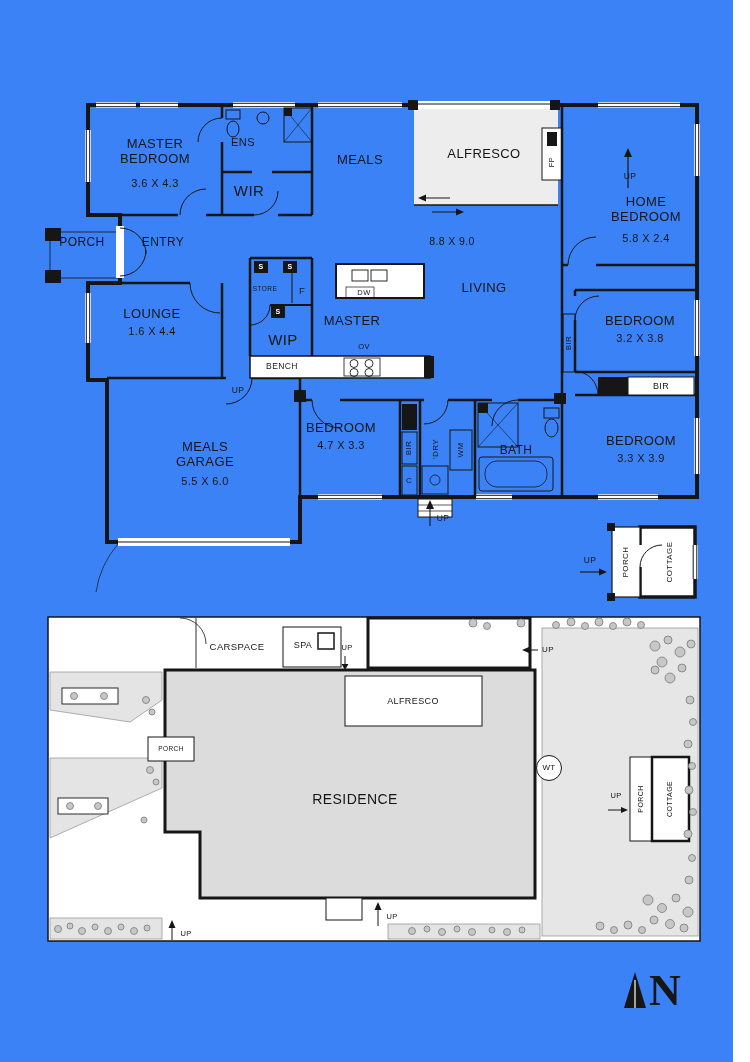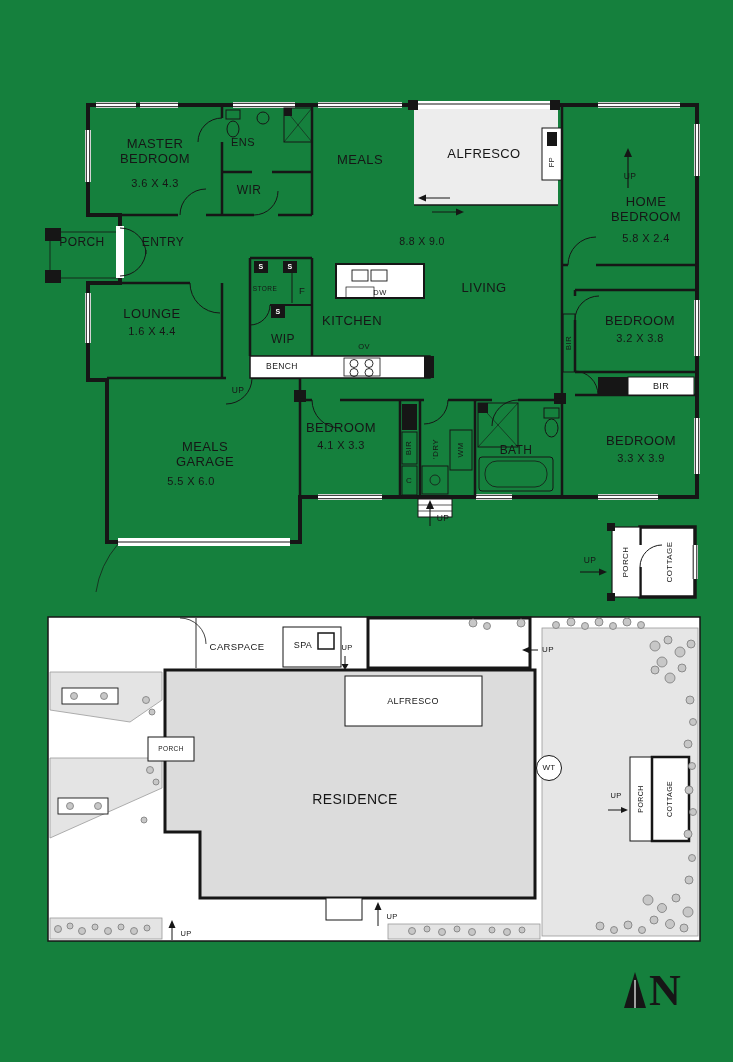--- a/index.html
+++ b/index.html
@@ -3,7 +3,7 @@
 <meta charset="utf-8">
 <style>
   html,body{margin:0;padding:0;background:#fff}
-  .canvas{position:relative;width:733px;height:1062px;background:#15803d;overflow:hidden;
+  .canvas{position:relative;width:733px;height:1062px;background:#3b82f6;overflow:hidden;
           font-family:"Liberation Sans",sans-serif;color:#161616}
   .canvas svg{position:absolute;left:0;top:0}
   .lbl{position:absolute;transform:translate(-50%,-50%);text-align:center;line-height:1.12;

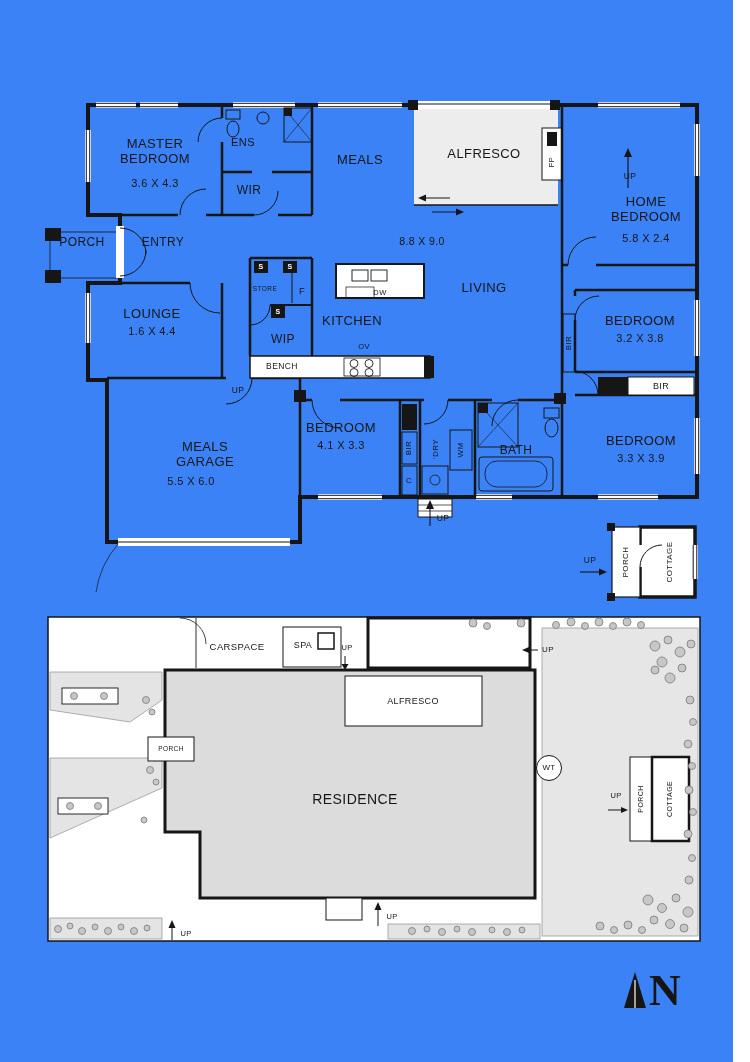--- a/index.html
+++ b/index.html
@@ -14,7 +14,7 @@
   .b{font-weight:bold}
   .serif{font-family:"Liberation Serif",serif}
   .fs65{font-size:6.5px}.fs7{font-size:7px}.fs75{font-size:7.5px}.fs8{font-size:8px}
-  .fs85{font-size:8.5px}.fs9{font-size:9px}.fs95{font-size:9.5px}.fs10{font-size:12px}
+  .fs85{font-size:8.5px}.fs9{font-size:9px}.fs95{font-size:9.5px}.fs10{font-size:15px}
   .fs105{font-size:10.5px}.fs11{font-size:11px}.fs12{font-size:12px}.fs13{font-size:13px}
   .fs14{font-size:14px}.fs44{font-size:44px}
 </style>

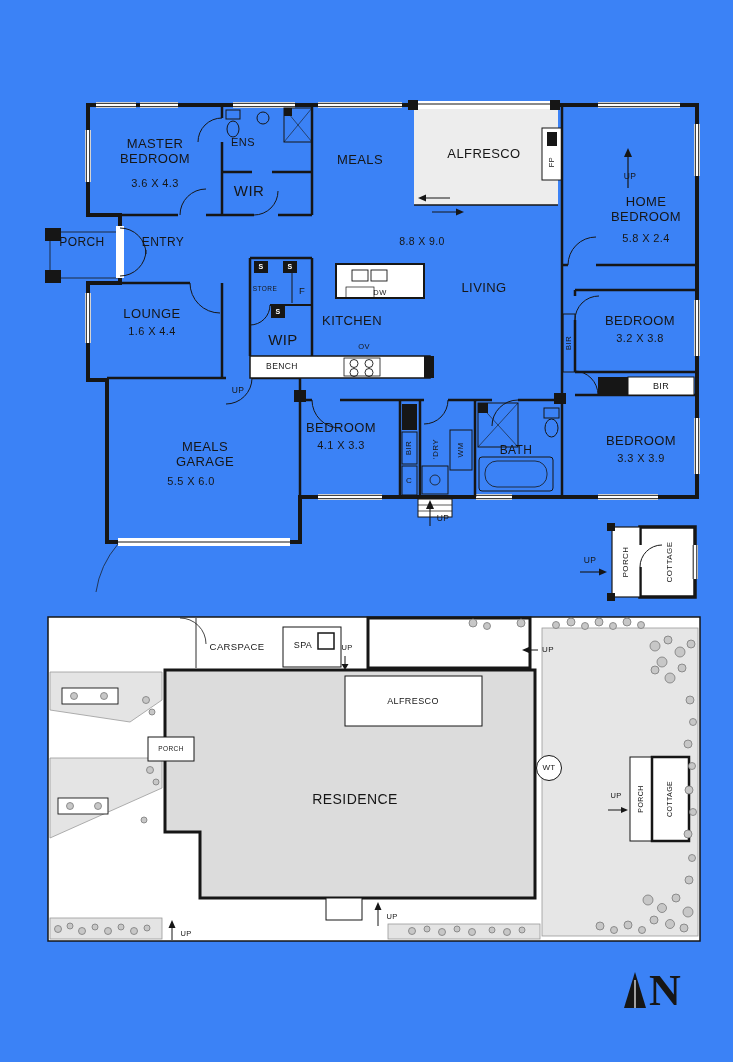--- a/index.html
+++ b/index.html
@@ -335,7 +335,7 @@
 <div class="lbl fs11" style="left:646px;top:238px">5.8 X 2.4</div>
 <div class="lbl fs12" style="left:82px;top:243px">PORCH</div>
 <div class="lbl fs12" style="left:163px;top:243px">ENTRY</div>
-<div class="lbl fs105" style="left:422px;top:242px">8.8 X 9.0</div>
+<div class="lbl fs105" style="left:452px;top:242px">8.8 X 9.0</div>
 <div class="lbl fs13" style="left:484px;top:288px">LIVING</div>
 <div class="lbl fs7 white b" style="left:261px;top:267px">S</div>
 <div class="lbl fs7 white b" style="left:290px;top:267px">S</div>

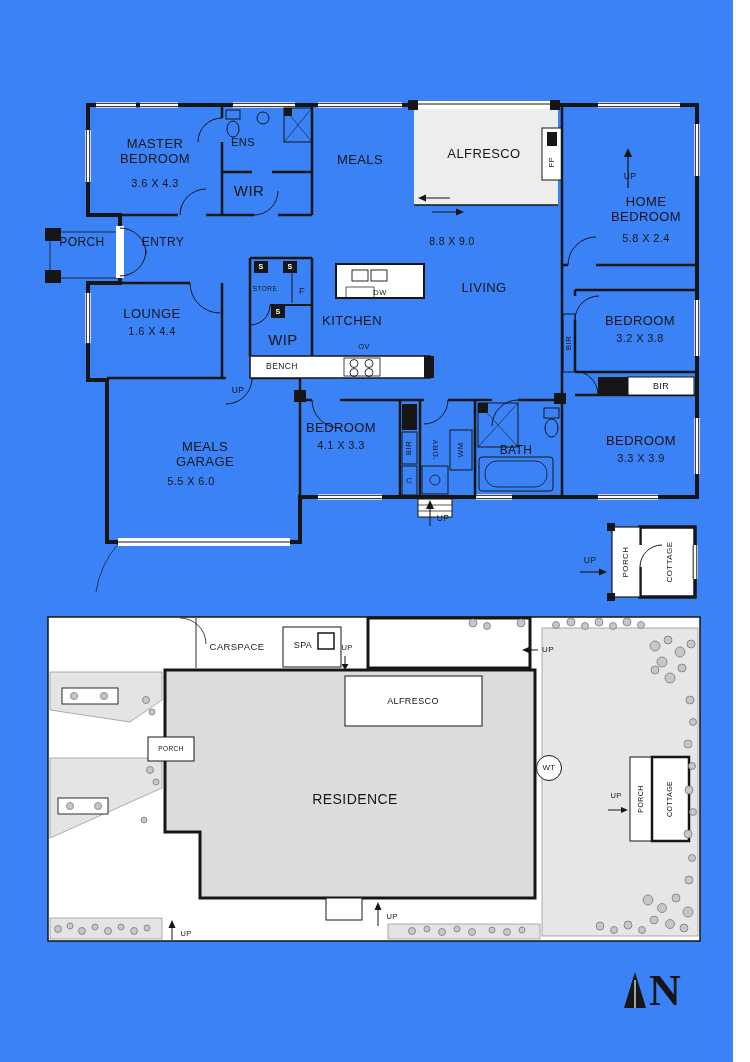--- a/index.html
+++ b/index.html
@@ -341,7 +341,7 @@
 <div class="lbl fs7 white b" style="left:290px;top:267px">S</div>
 <div class="lbl fs65" style="left:265px;top:289px">STORE</div>
 <div class="lbl fs95" style="left:302px;top:291px">F</div>
-<div class="lbl fs75" style="left:380px;top:293px">DW</div>
+<div class="lbl fs75" style="left:364px;top:293px">DW</div>
 <div class="lbl fs13" style="left:152px;top:314px">LOUNGE</div>
 <div class="lbl fs11" style="left:152px;top:331px">1.6 X 4.4</div>
 <div class="lbl fs7 white b" style="left:278px;top:312px">S</div>

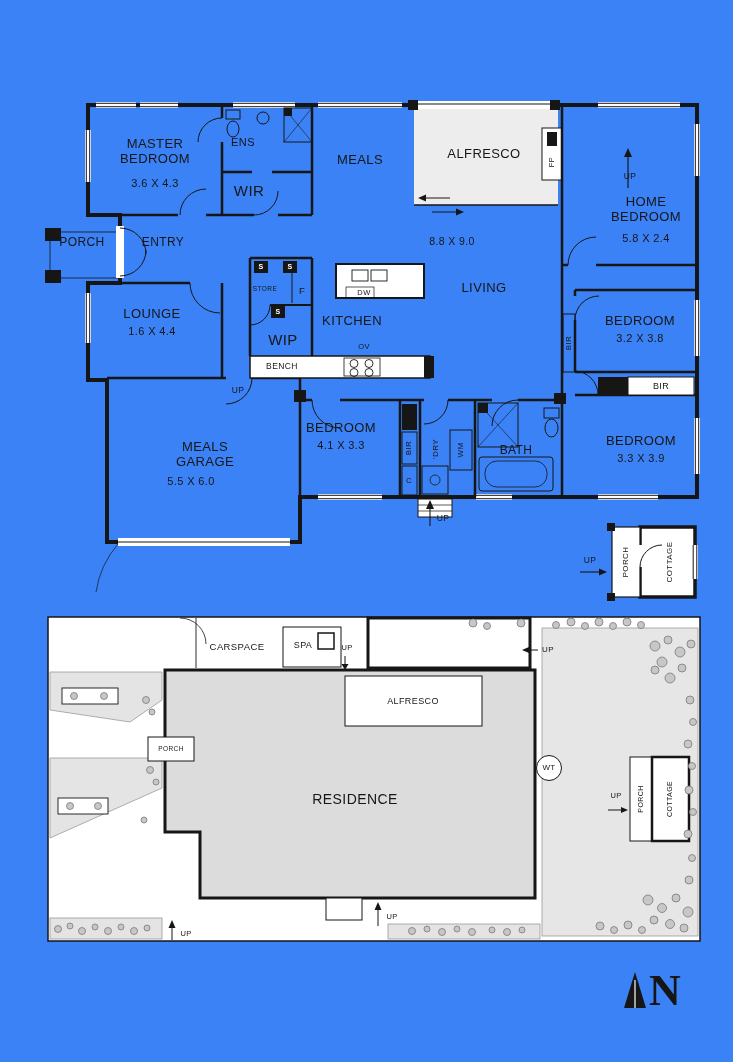--- a/index.html
+++ b/index.html
@@ -345,7 +345,7 @@
 <div class="lbl fs13" style="left:152px;top:314px">LOUNGE</div>
 <div class="lbl fs11" style="left:152px;top:331px">1.6 X 4.4</div>
 <div class="lbl fs7 white b" style="left:278px;top:312px">S</div>
-<div class="lbl fs13" style="left:352px;top:321px">KITCHEN</div>
+<div class="lbl fs13" style="left:352px;top:321px">MASTER</div>
 <div class="lbl fs10" style="left:283px;top:340px">WIP</div>
 <div class="lbl fs13" style="left:640px;top:321px">BEDROOM</div>
 <div class="lbl fs11" style="left:640px;top:338px">3.2 X 3.8</div>

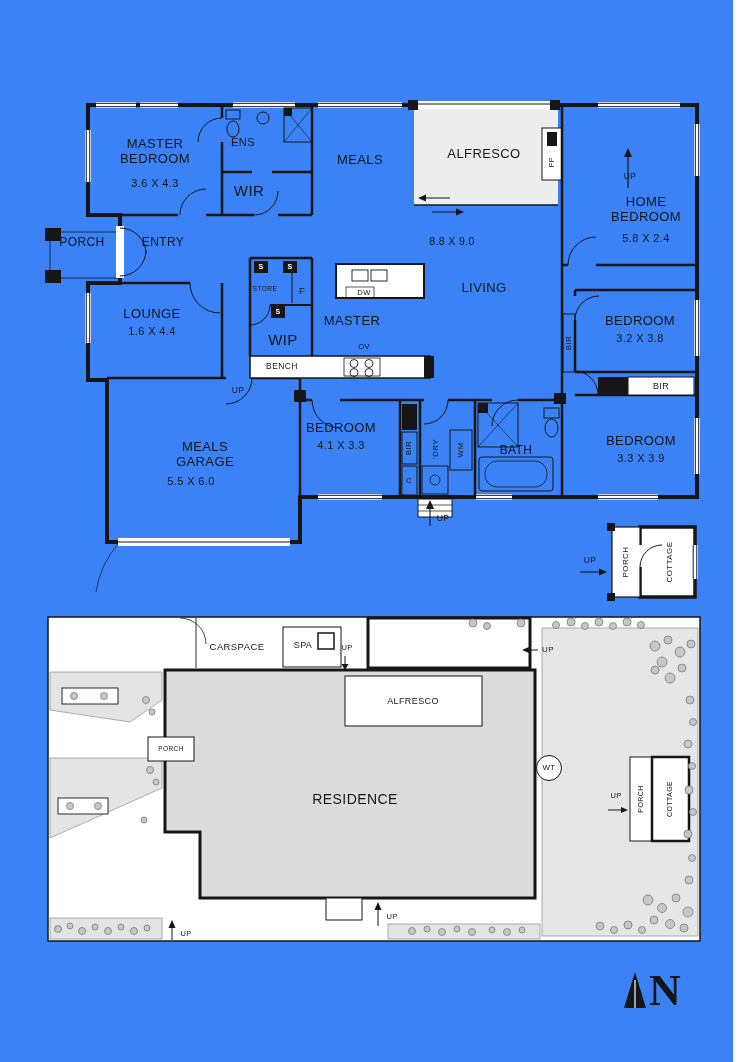--- a/index.html
+++ b/index.html
@@ -357,7 +357,7 @@
 <div class="lbl wrap fs13" style="left:205px;top:455px;width:82px">MEALS GARAGE</div>
 <div class="lbl fs11" style="left:191px;top:481px">5.5 X 6.0</div>
 <div class="lbl fs13" style="left:341px;top:428px">BEDROOM</div>
-<div class="lbl fs11" style="left:341px;top:445px">4.1 X 3.3</div>
+<div class="lbl fs11" style="left:341px;top:445px">4.7 X 3.3</div>
 <div class="lbl v fs8" style="left:409px;top:448px">BIR</div>
 <div class="lbl v fs8" style="left:436px;top:449px">'DRY</div>
 <div class="lbl v fs8" style="left:461px;top:450px">WM</div>

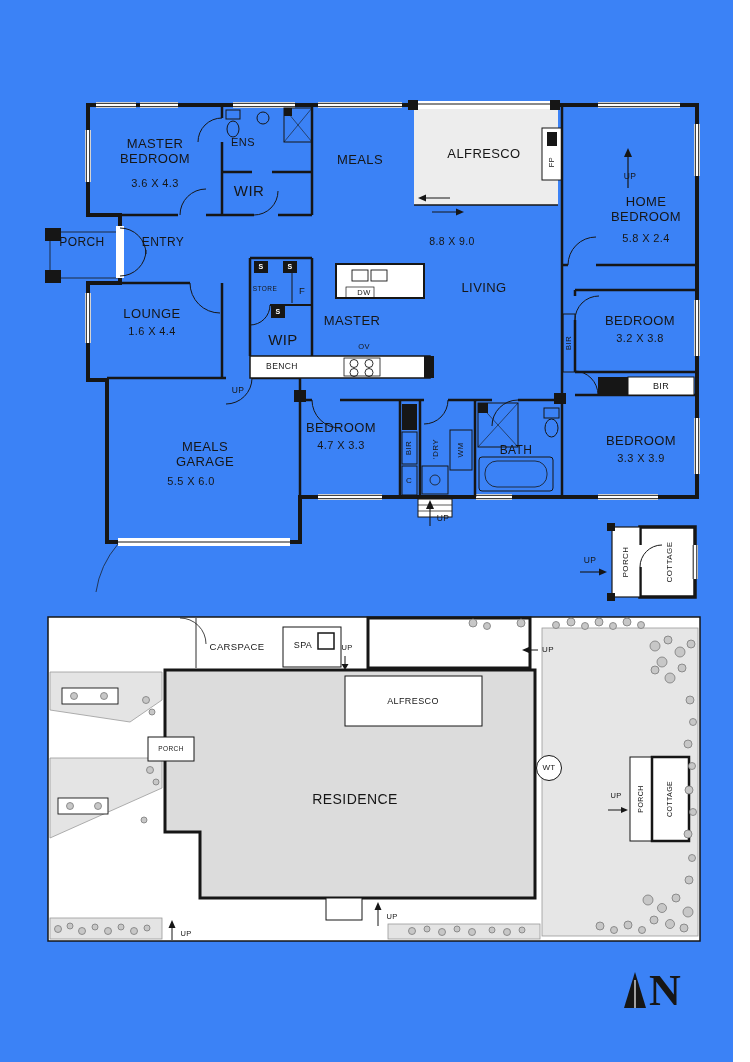--- a/index.html
+++ b/index.html
@@ -355,7 +355,7 @@
 <div class="lbl fs85" style="left:238px;top:391px">UP</div>
 <div class="lbl fs9" style="left:661px;top:386px">BIR</div>
 <div class="lbl wrap fs13" style="left:205px;top:455px;width:82px">MEALS GARAGE</div>
-<div class="lbl fs11" style="left:191px;top:481px">5.5 X 6.0</div>
+<div class="lbl fs11" style="left:205px;top:481px">5.5 X 6.0</div>
 <div class="lbl fs13" style="left:341px;top:428px">BEDROOM</div>
 <div class="lbl fs11" style="left:341px;top:445px">4.7 X 3.3</div>
 <div class="lbl v fs8" style="left:409px;top:448px">BIR</div>

